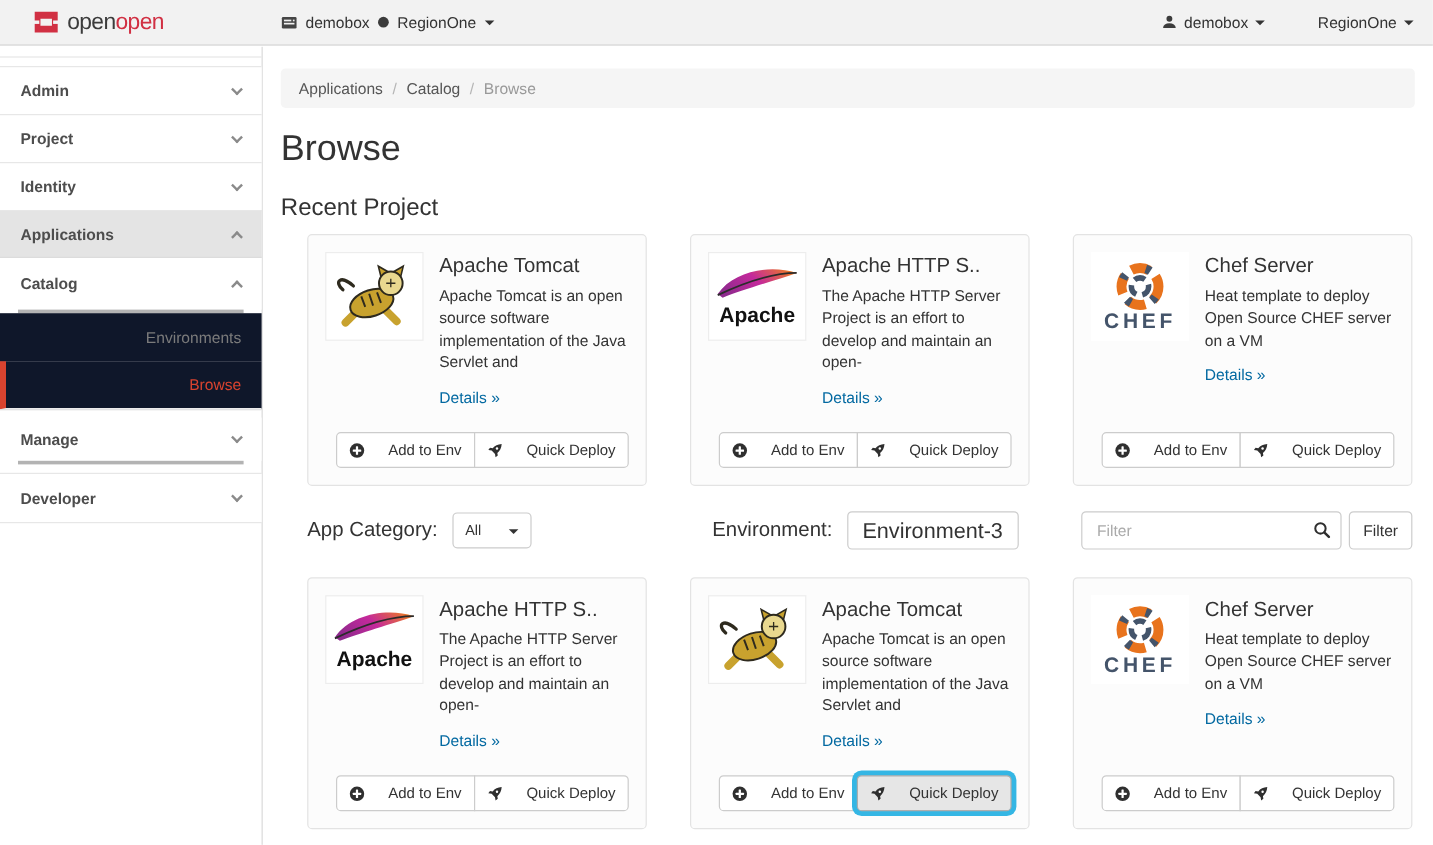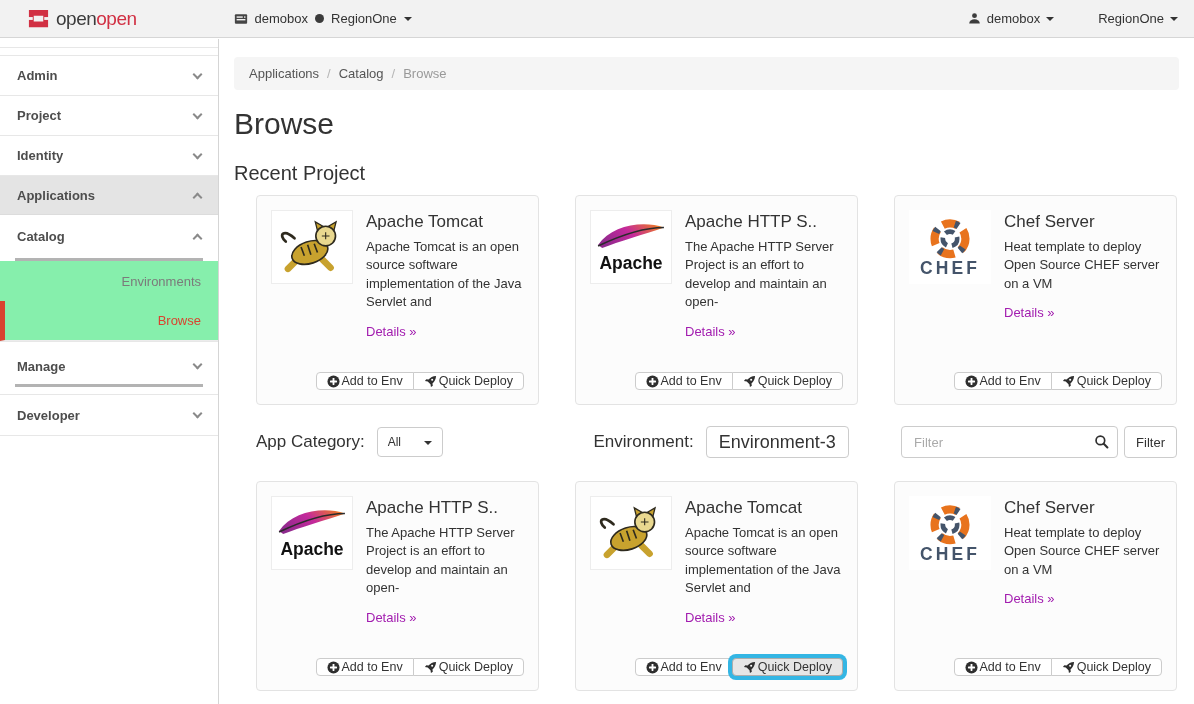--- a/index.html
+++ b/index.html
@@ -33,7 +33,7 @@
   .side-row.active-group { background:#e4e4e4; border-bottom:1px solid #dcdcdc; }
   .thick-line { height:3px; background:#b3b3b3; margin:0 15px; }
   .sub-row { height:40px; display:flex; align-items:center; justify-content:flex-end;
-    padding:0 17px; font-size:13px; color:#7b7b7b; cursor:pointer; background:#86efac; }
+    padding:0 17px; font-size:13px; color:#7b7b7b; cursor:pointer; background:#0f172a; }
   .sub-row.active { color:#d9432f; border-left:5px solid #d9432f; padding-right:17px;
     border-bottom:1px solid #ececec; }
   .chev { width:7px; height:7px; border-right:2px solid #8a8a8a; border-bottom:2px solid #8a8a8a;

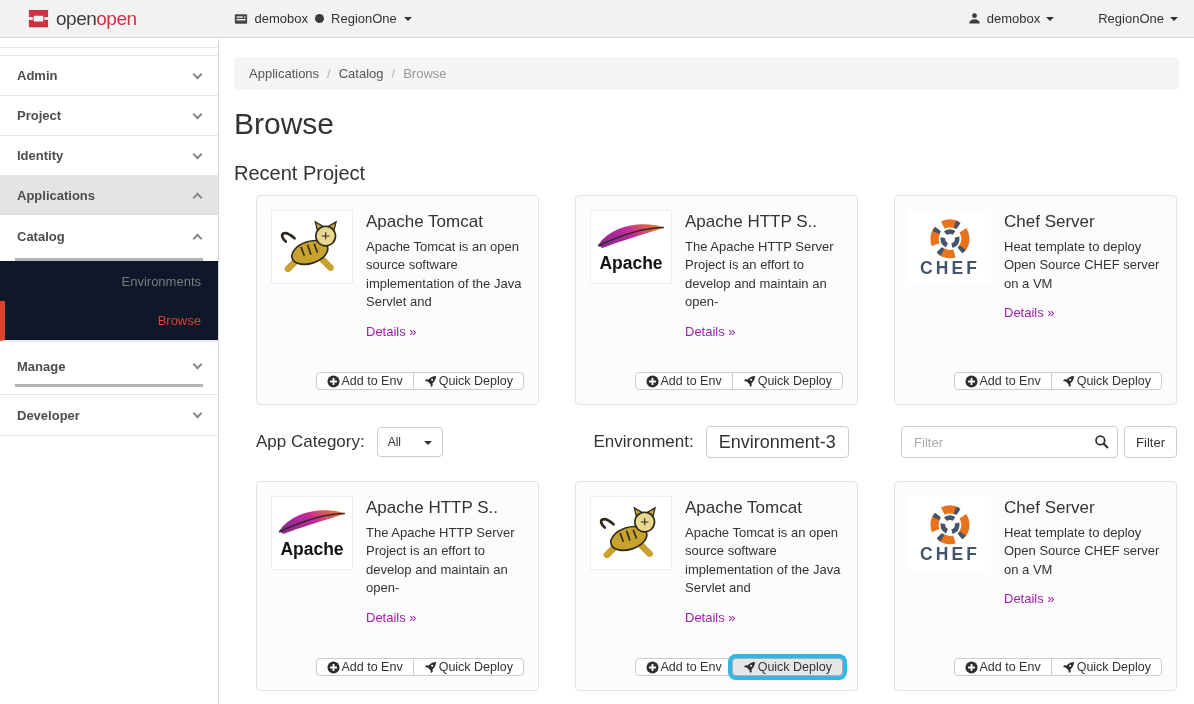--- a/index.html
+++ b/index.html
@@ -62,7 +62,7 @@
   .logo-box.framed { border:1px solid #ededed; }
   .card-title { font-size:17px; color:#333; font-weight:400; margin:2px 0 6px 0; white-space:nowrap; }
   .card-desc { font-size:13px; color:#333; line-height:1.42; }
-  .details-link { display:inline-block; margin-top:12px; font-size:13px; color:#a21caf;
+  .details-link { display:inline-block; margin-top:12px; font-size:13px; color:#0369a1;
     text-decoration:none; cursor:pointer;text-align:center; }
   .btn-group { position:absolute; right:14px; bottom:14px; display:flex; }
   .btn { display:flex; align-items:center; gap:2px; background:#fff; border:1px solid #ccc;

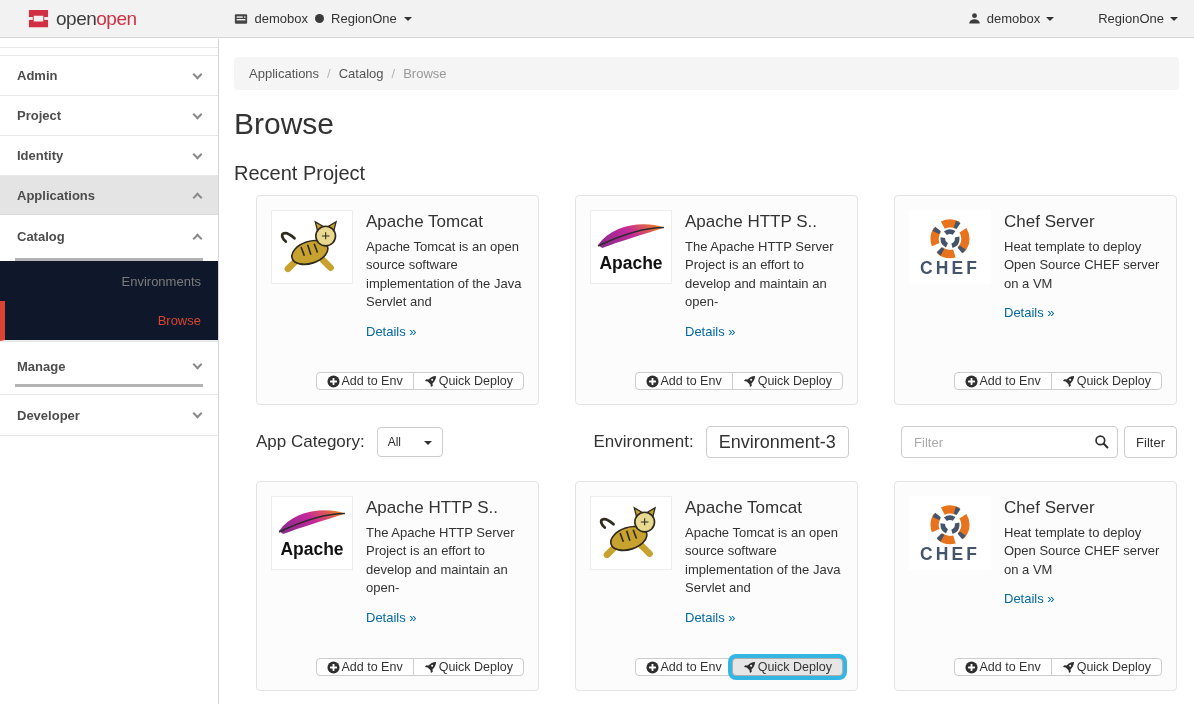--- a/index.html
+++ b/index.html
@@ -65,9 +65,9 @@
   .details-link { display:inline-block; margin-top:12px; font-size:13px; color:#0369a1;
     text-decoration:none; cursor:pointer;text-align:center; }
   .btn-group { position:absolute; right:14px; bottom:14px; display:flex; }
-  .btn { display:flex; align-items:center; gap:2px; background:#fff; border:1px solid #ccc;
+  .btn { display:flex; align-items:center; gap:20px; background:#fff; border:1px solid #ccc;
     color:#333; font-size:12.5px; font-family:"Liberation Sans", sans-serif;
-    padding:6px 10px; height:18px; cursor:pointer; }
+    padding:6px 10px; height:30px; cursor:pointer; }
   .btn.left { border-radius:4px 0 0 4px; }
   .btn.right { border-radius:0 4px 4px 0; margin-left:-1px; }
   .btn.highlighted { background:#e6e6e6; border-color:#adadad; border-radius:4px;

